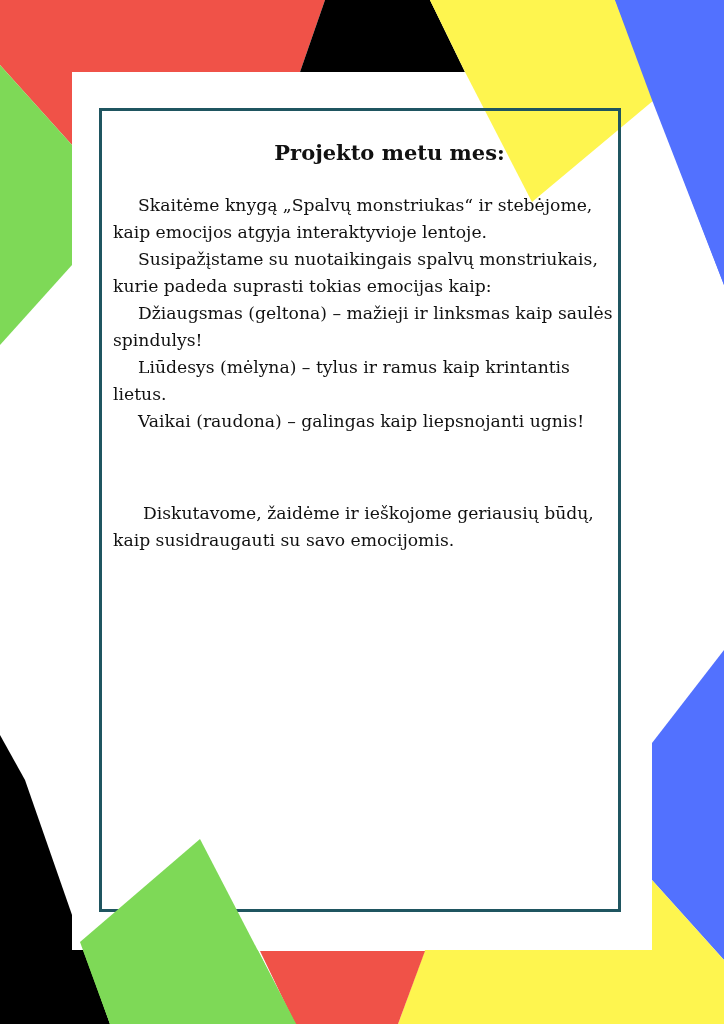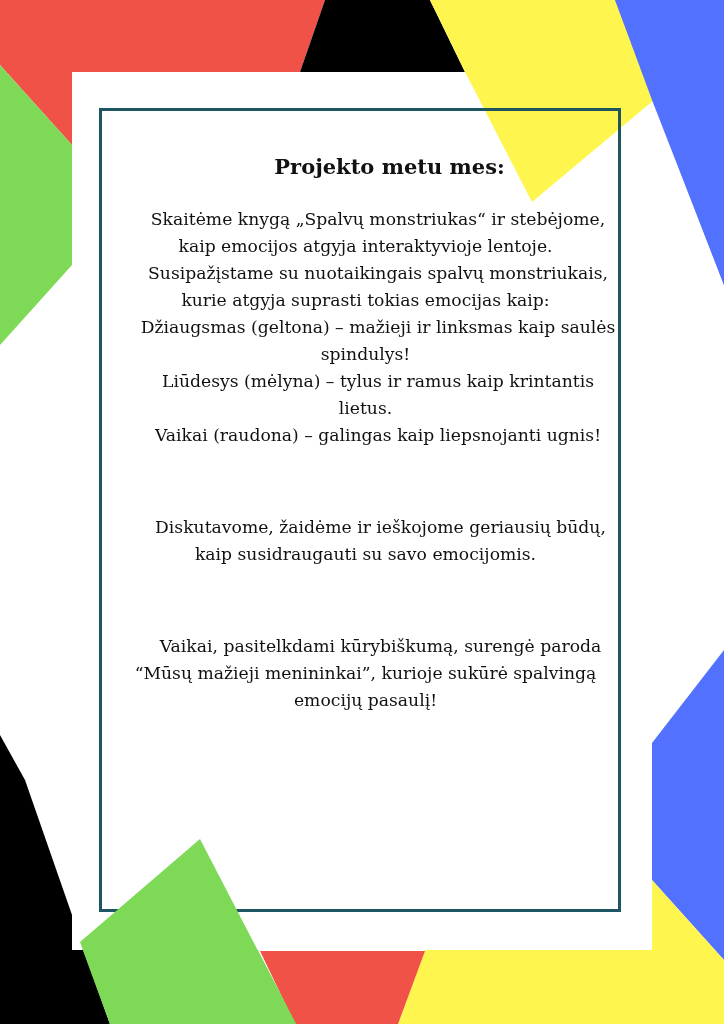--- a/index.html
+++ b/index.html
@@ -7,7 +7,7 @@
   #bg { position: absolute; left: 0; top: 0; width: 724px; height: 1024px; }
   .panel { position: absolute; left: 72px; top: 72px; width: 580px; height: 878px; background: #ffffff; }
   .frame { position: absolute; left: 99px; top: 108px; width: 522px; height: 804px; border: 3px solid #1f5560; box-sizing: border-box; }
-  .content { position: absolute; left: 113px; top: 150px; width: 505px; color: #111; }
+  .content { position: absolute; left: 113px; top: 136px; width: 505px; color: #111; }
   .title { text-align: center; font-size: 21px; margin: 0 0 22px 48px; line-height: 34px; }
   .text { font-size: 17.2px; line-height: 27px; margin: 0; }
   .p { margin: 0; text-align: center; }

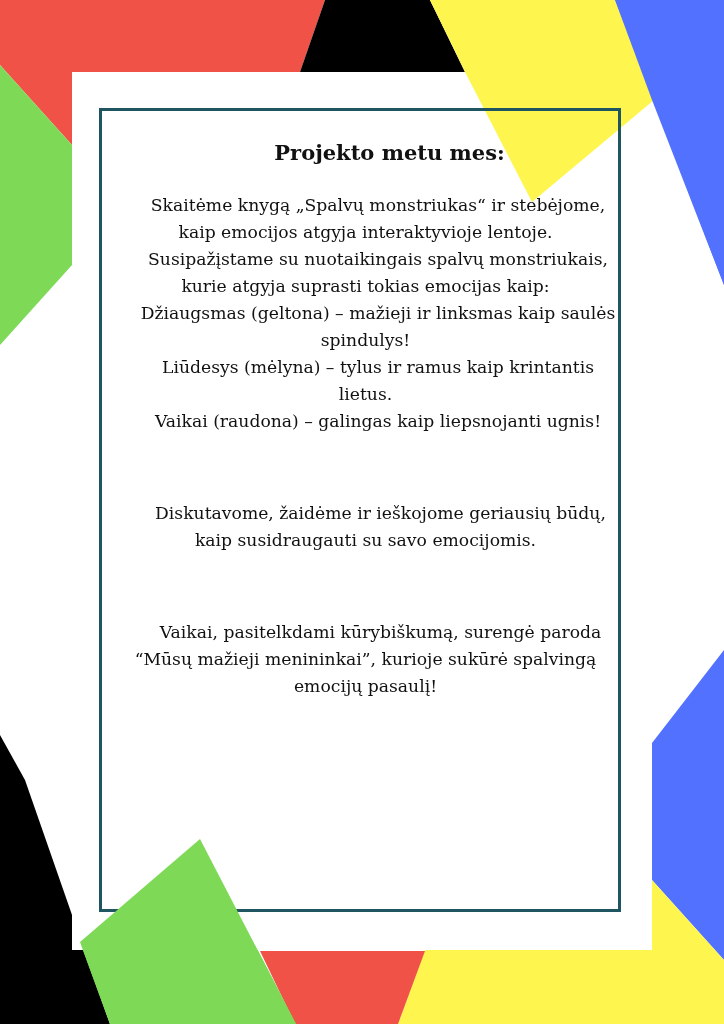--- a/index.html
+++ b/index.html
@@ -10,7 +10,7 @@
   .content { position: absolute; left: 113px; top: 136px; width: 505px; color: #111; }
   .title { text-align: center; font-size: 21px; margin: 0 0 22px 48px; line-height: 34px; }
   .text { font-size: 17.2px; line-height: 27px; margin: 0; }
-  .p { margin: 0; text-align: center; }
+  .p { margin: 0; }
   .indent { text-indent: 25px; }
   .indent2 { text-indent: 30px; margin-top: 38px; }
   .gap { height: 27px; }

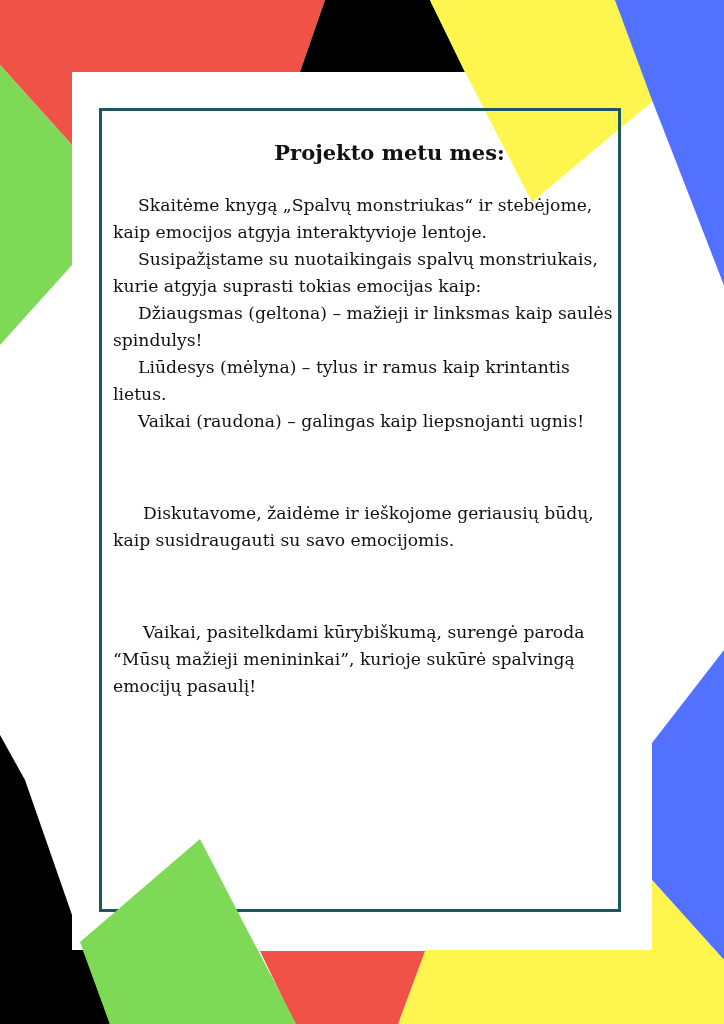--- a/index.html
+++ b/index.html
@@ -55,7 +55,7 @@
   <h1 class="title">Projekto metu mes:</h1>
   <div class="text">
     <p class="p indent">Skaitėme knygą „Spalvų monstriukas“ ir stebėjome, kaip emocijos atgyja interaktyvioje lentoje.</p>
-    <p class="p indent">Susipažįstame su nuotaikingais spalvų monstriukais, kurie atgyja suprasti tokias emocijas kaip:</p>
+    <p class="p indent">Susipažįstame su nuotaikingais spalvų monstriukais, kurie padeda suprasti tokias emocijas kaip:</p>
     <p class="p indent">Džiaugsmas (geltona) – mažieji ir linksmas kaip saulės spindulys!</p>
     <p class="p indent">Liūdesys (mėlyna) – tylus ir ramus kaip krintantis lietus.</p>
     <p class="p indent">Vaikai (raudona) – galingas kaip liepsnojanti ugnis!</p>

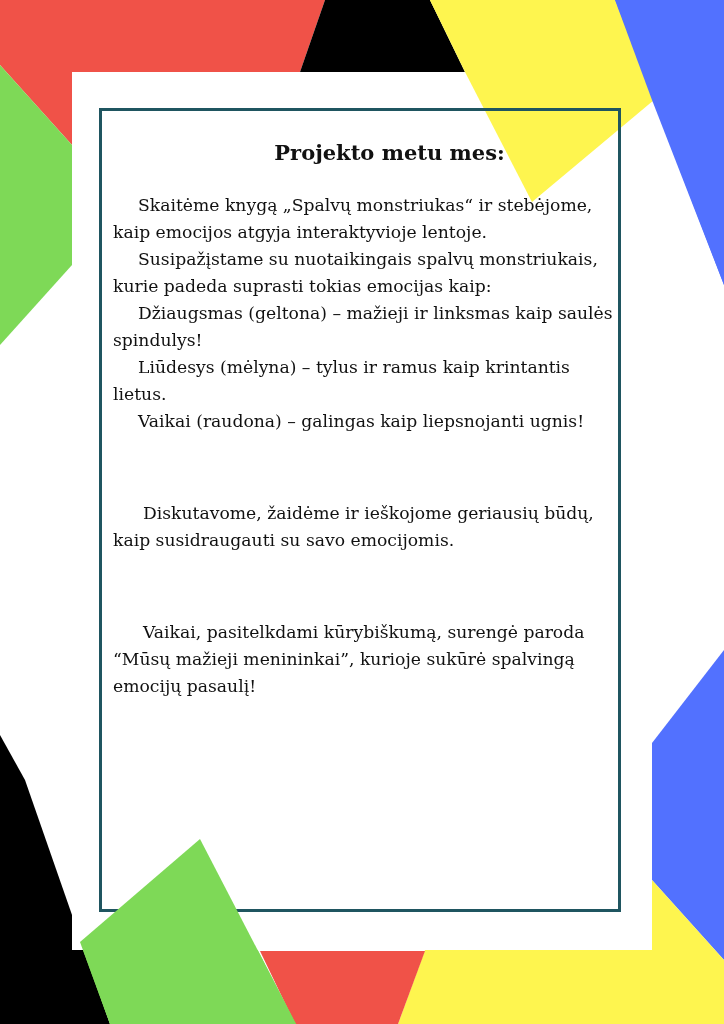--- a/index.html
+++ b/index.html
@@ -62,7 +62,6 @@
     <div class="gap"></div>
     <p class="p indent2">Diskutavome, žaidėme ir ieškojome geriausių būdų, kaip susidraugauti su savo emocijomis.</p>
     <div class="gap"></div>
-    <p class="p indent2">Vaikai, pasitelkdami kūrybiškumą, surengė paroda “Mūsų mažieji menininkai”, kurioje sukūrė spalvingą emocijų pasaulį!</p>
   </div>
 </div>
 

